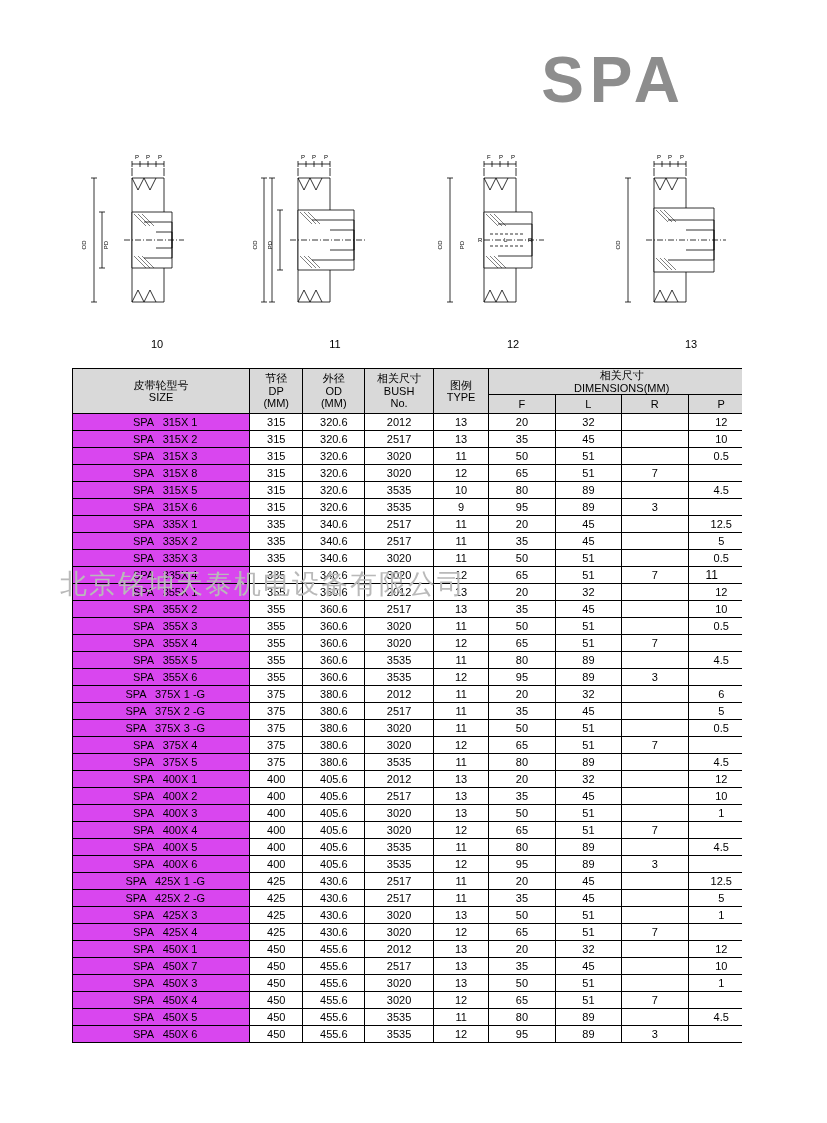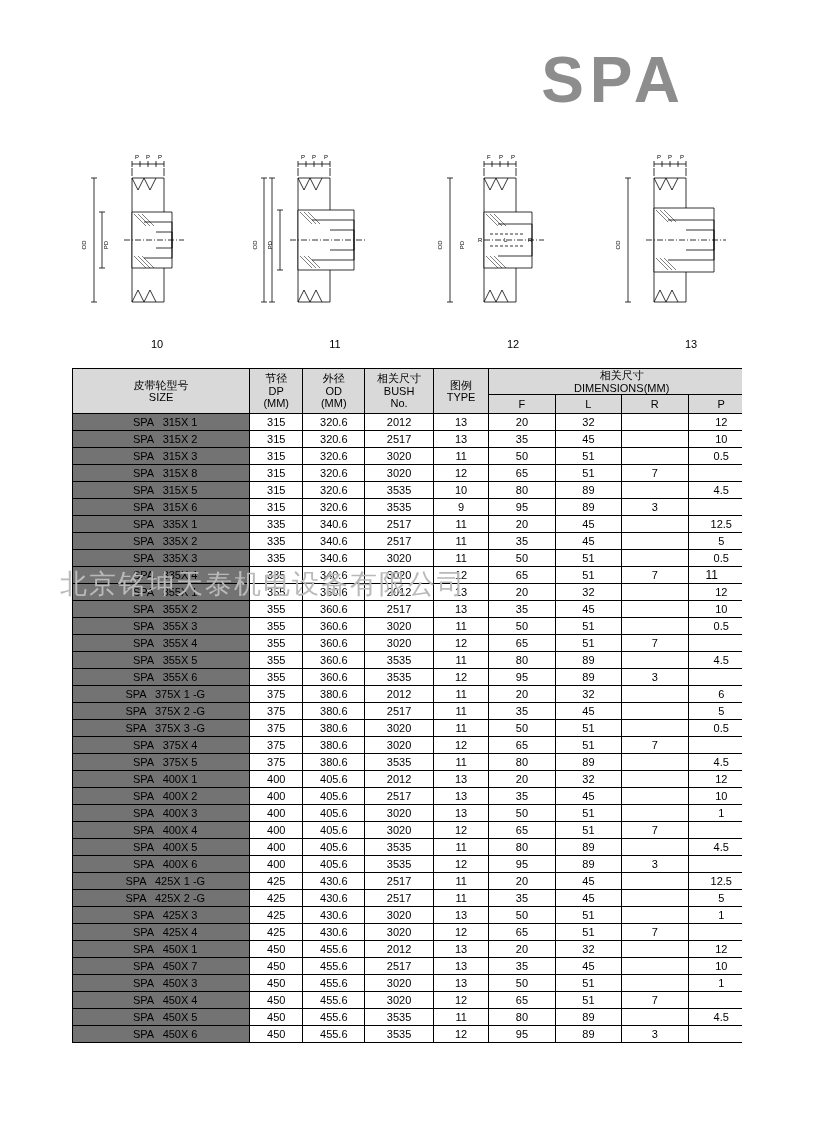--- a/index.html
+++ b/index.html
@@ -27,7 +27,7 @@
   .hdr td{background:#d9d9d9;font-size:11px;line-height:1.15;padding:3px 1px;}
   .hdr-sub td{background:#d9d9d9;height:18px;}
   .grpline td{border-top:2px solid #000;}
-  td.size{background:#737373;text-align:left;padding-left:10px;font-size:11px;letter-spacing:0;}
+  td.size{background:#d946ef;text-align:left;padding-left:10px;font-size:11px;letter-spacing:0;}
   td.size .sp{display:inline-block;width:38px;}
   td.size .code{display:inline-block;}
   .r{height:17px;}

